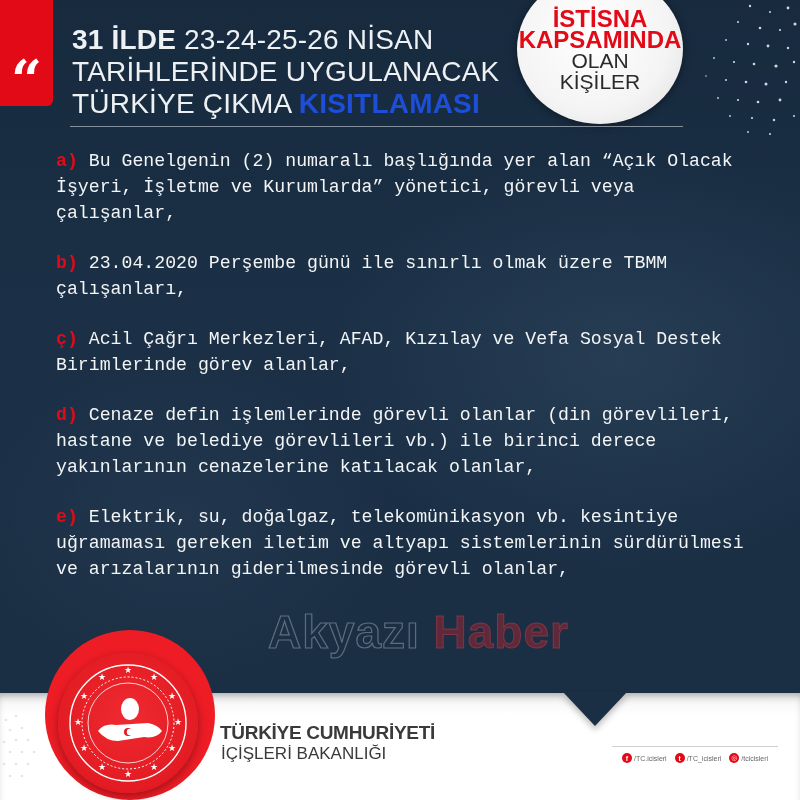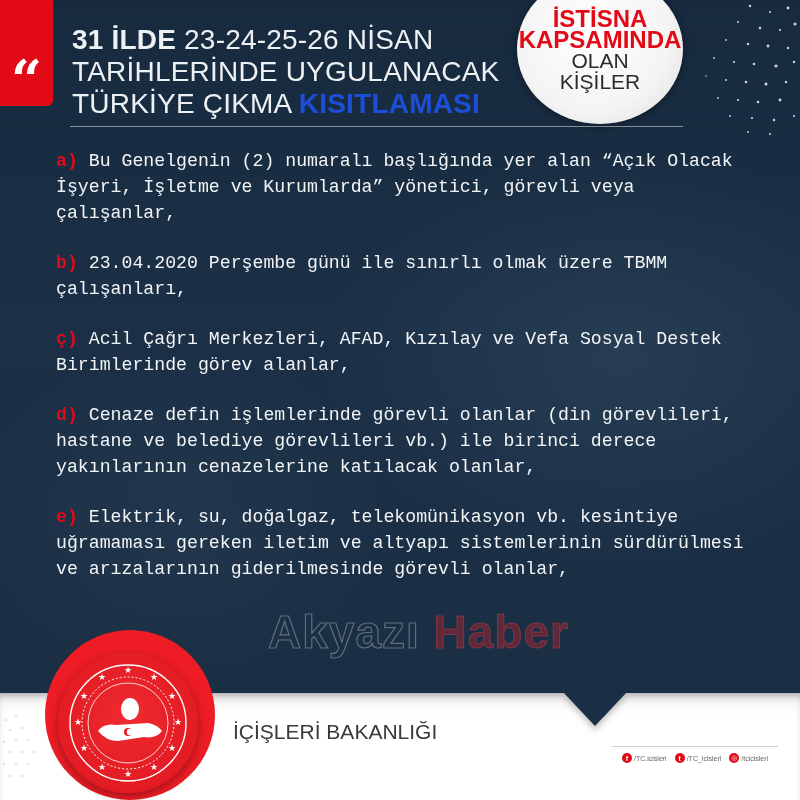--- a/index.html
+++ b/index.html
@@ -208,6 +208,7 @@
   </div>
 
   <div class="ministry">
+    <span class="m1">TÜRKİYE CUMHURİYETİ</span>
     <span class="m2">İÇİŞLERİ BAKANLIĞI</span>
   </div>
 

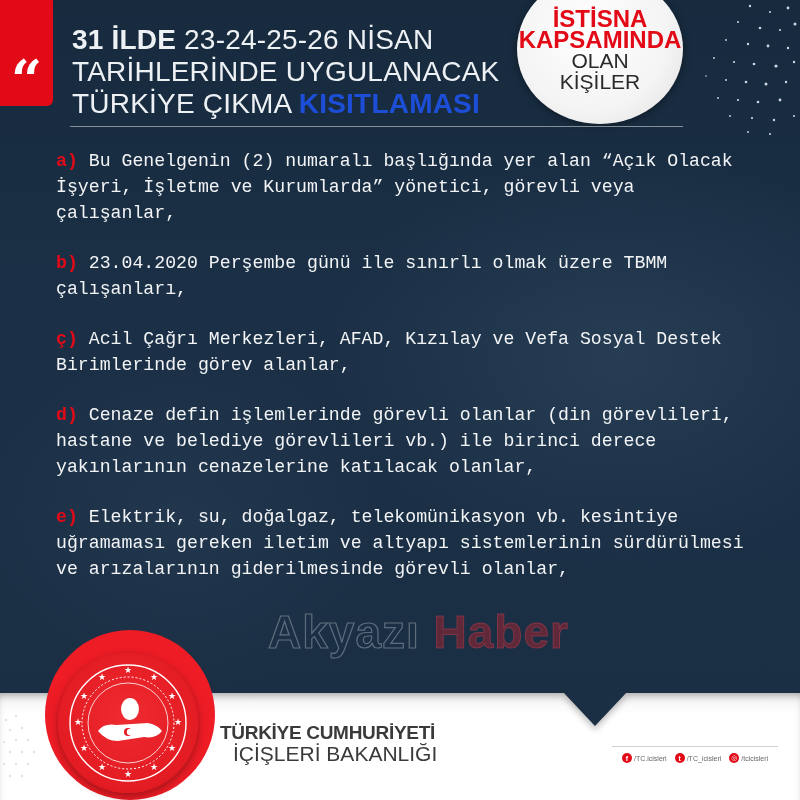--- a/index.html
+++ b/index.html
@@ -74,7 +74,7 @@
 
     .ministry { position: absolute; left: 220px; top: 722px; color: #3a3a3a; }
     .ministry .m1 { display: block; font-weight: bold; font-size: 19px; line-height: 22px; letter-spacing: -0.3px; }
-    .ministry .m2 { display: block; font-size: 21px; line-height: 20px; padding-left: 1px; margin-left: 12px; }
+    .ministry .m2 { display: block; font-size: 17px; line-height: 20px; padding-left: 1px; }
 
     .website { position: absolute; left: 612px; top: 718px; width: 182px; text-align: center; color: #3a3a3a; font-weight: bold; font-size: 21px; }
     .web-rule { position: absolute; left: 612px; top: 746px; width: 166px; height: 1px; background: #d0d0d0; }

